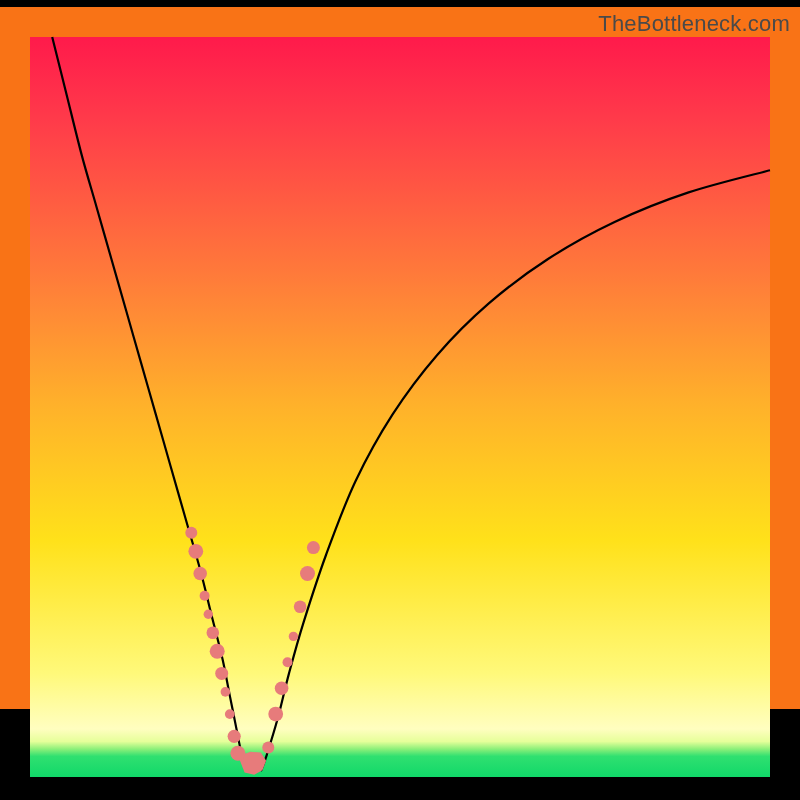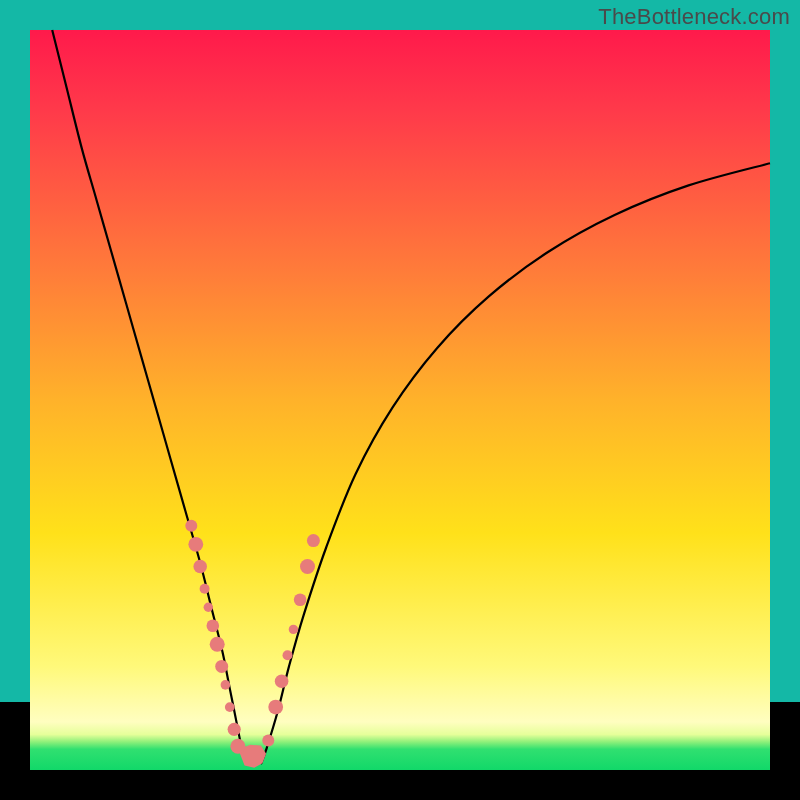--- a/index.html
+++ b/index.html
@@ -14,10 +14,10 @@
   .frame {
     position: absolute;
     left: 0;
-    top: 0;
+    top: 7px;
     width: 800px;
     height: 702px;
-    background: #14b8a6;
+    background: #f97316;
   }
   .plot {
     position: absolute;

